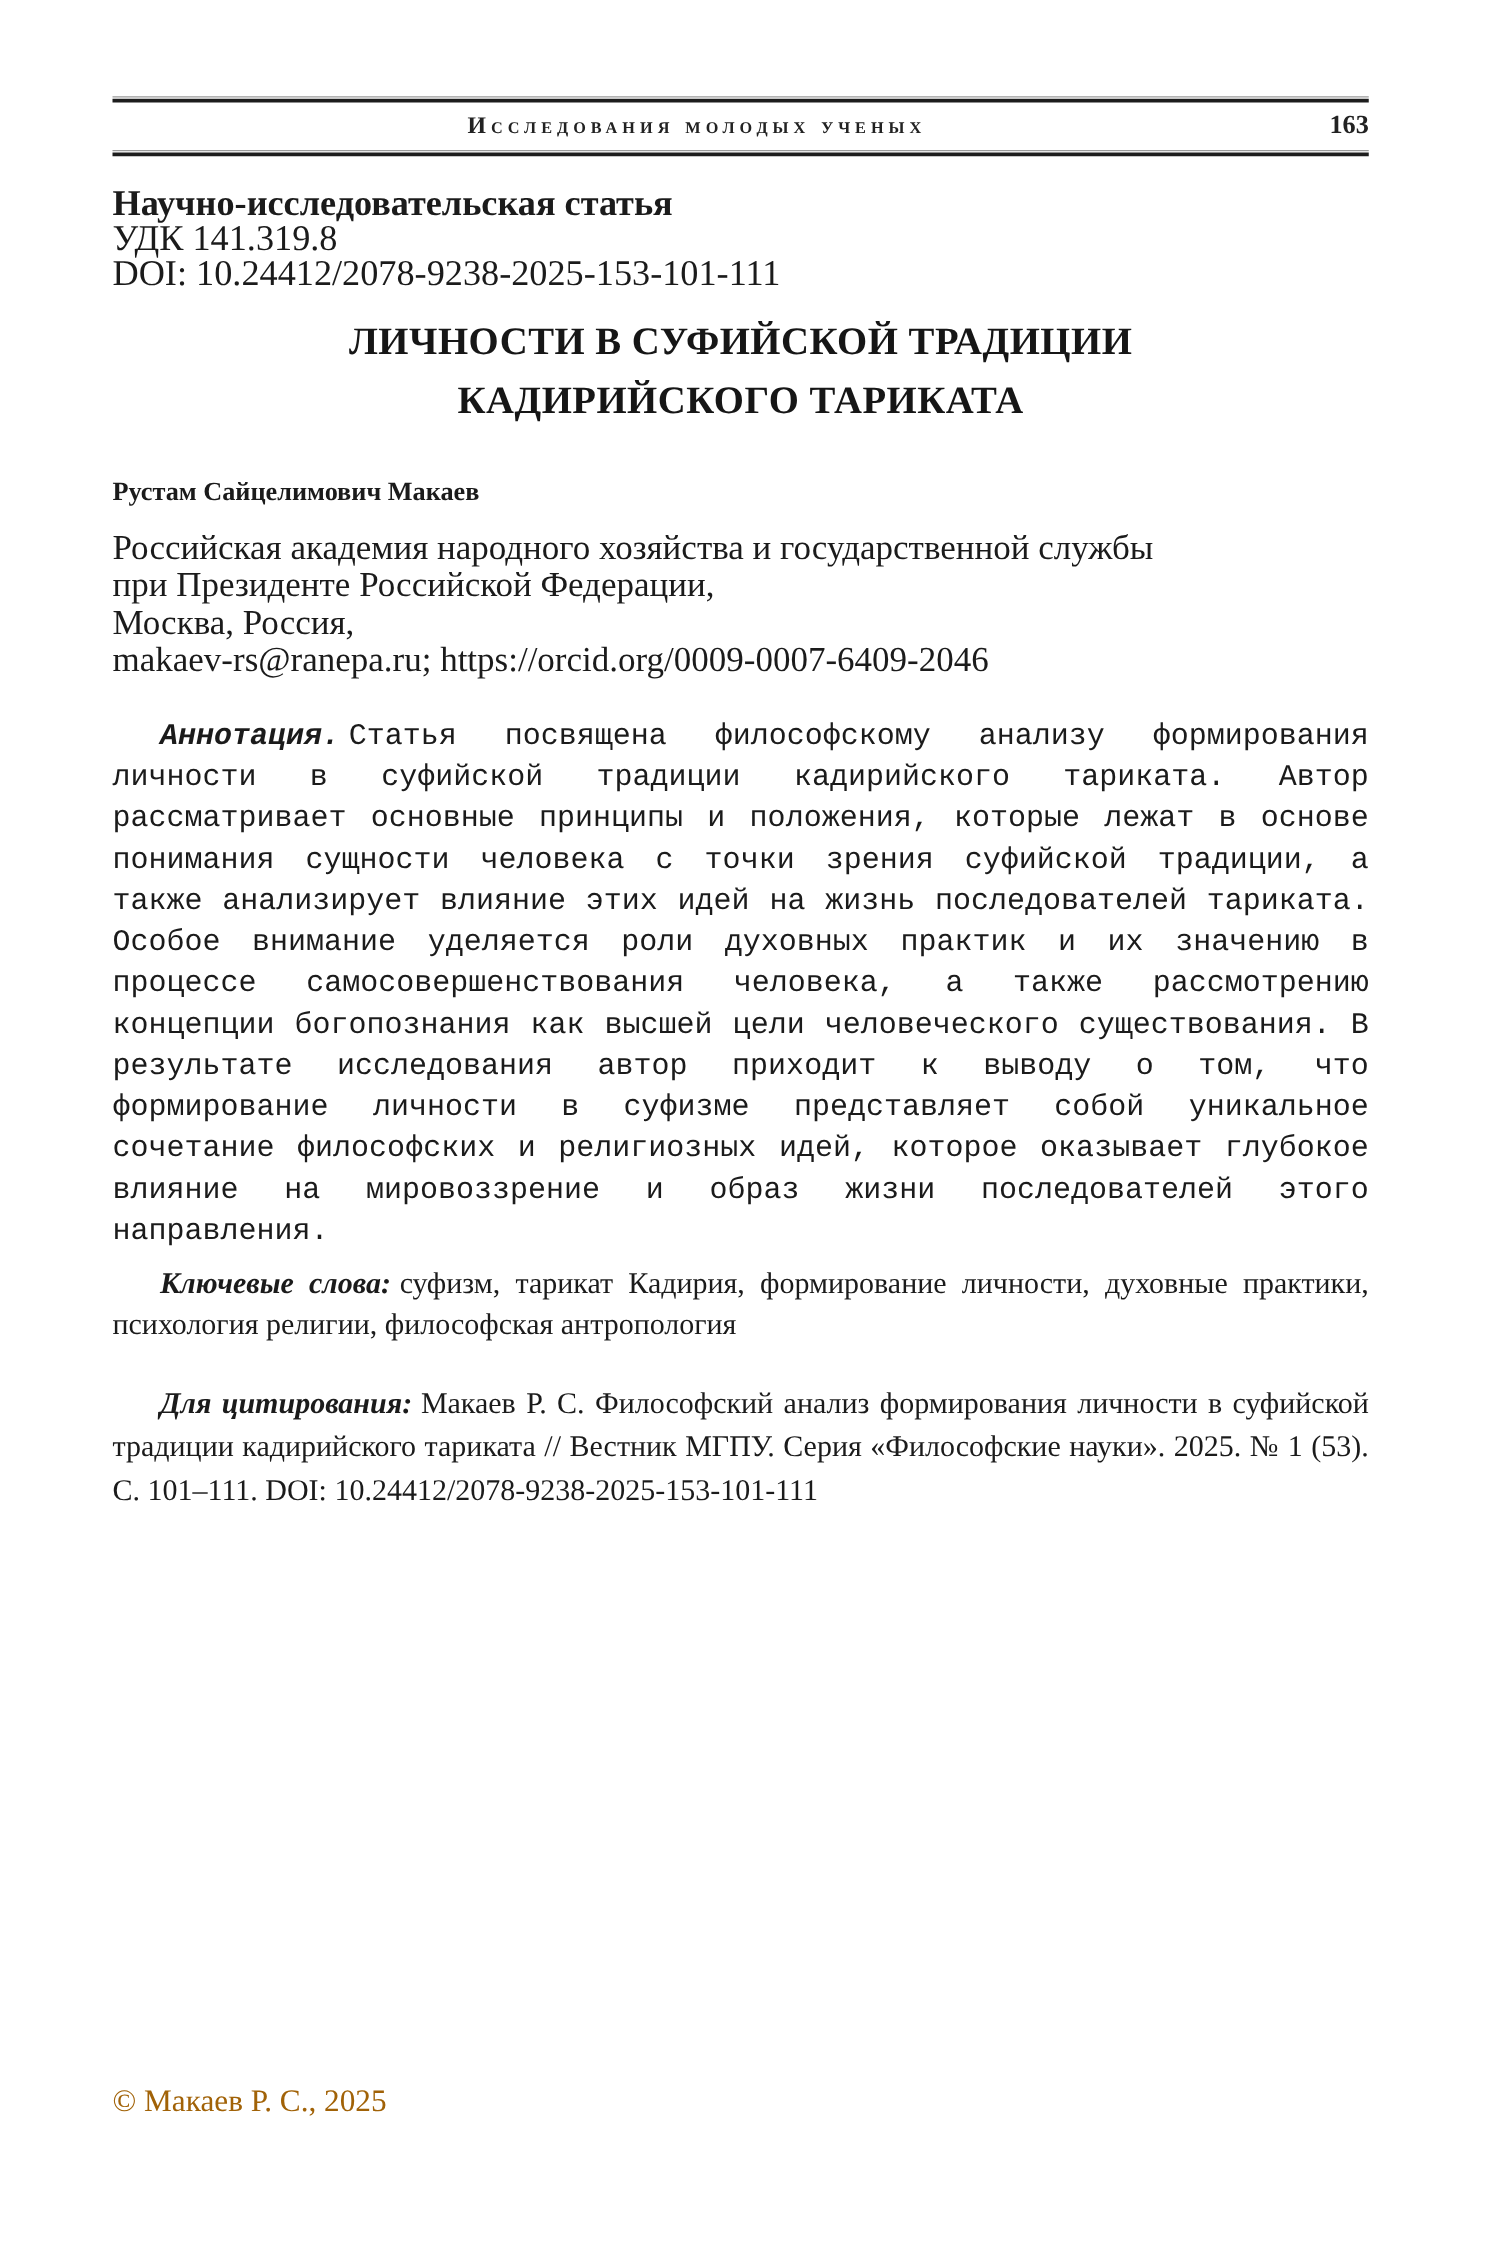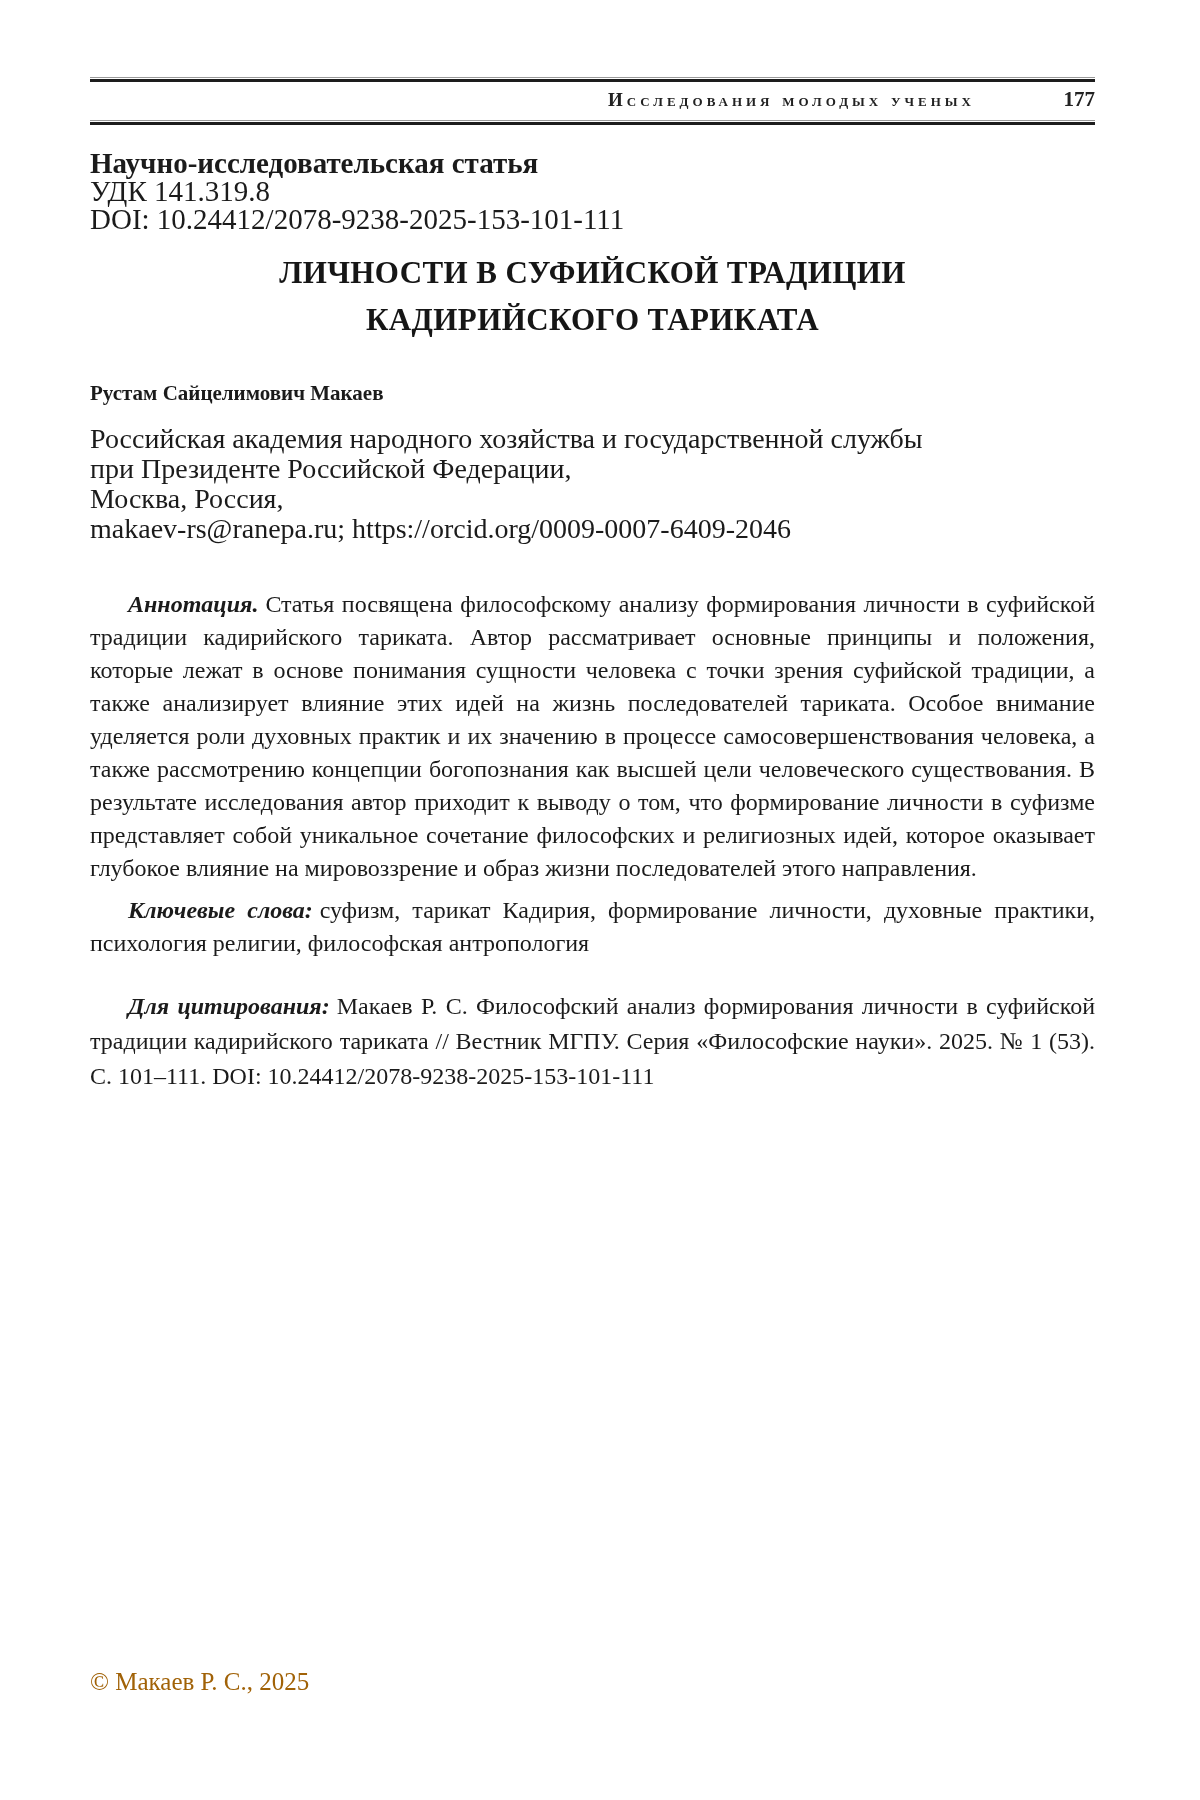--- a/index.html
+++ b/index.html
@@ -34,7 +34,7 @@
   .header-spacer { width: 50px; }
   .section-title {
     flex: 1;
-    text-align: right;
+    text-align: center;
     font-variant: small-caps;
     font-weight: bold;
     letter-spacing: 4px;

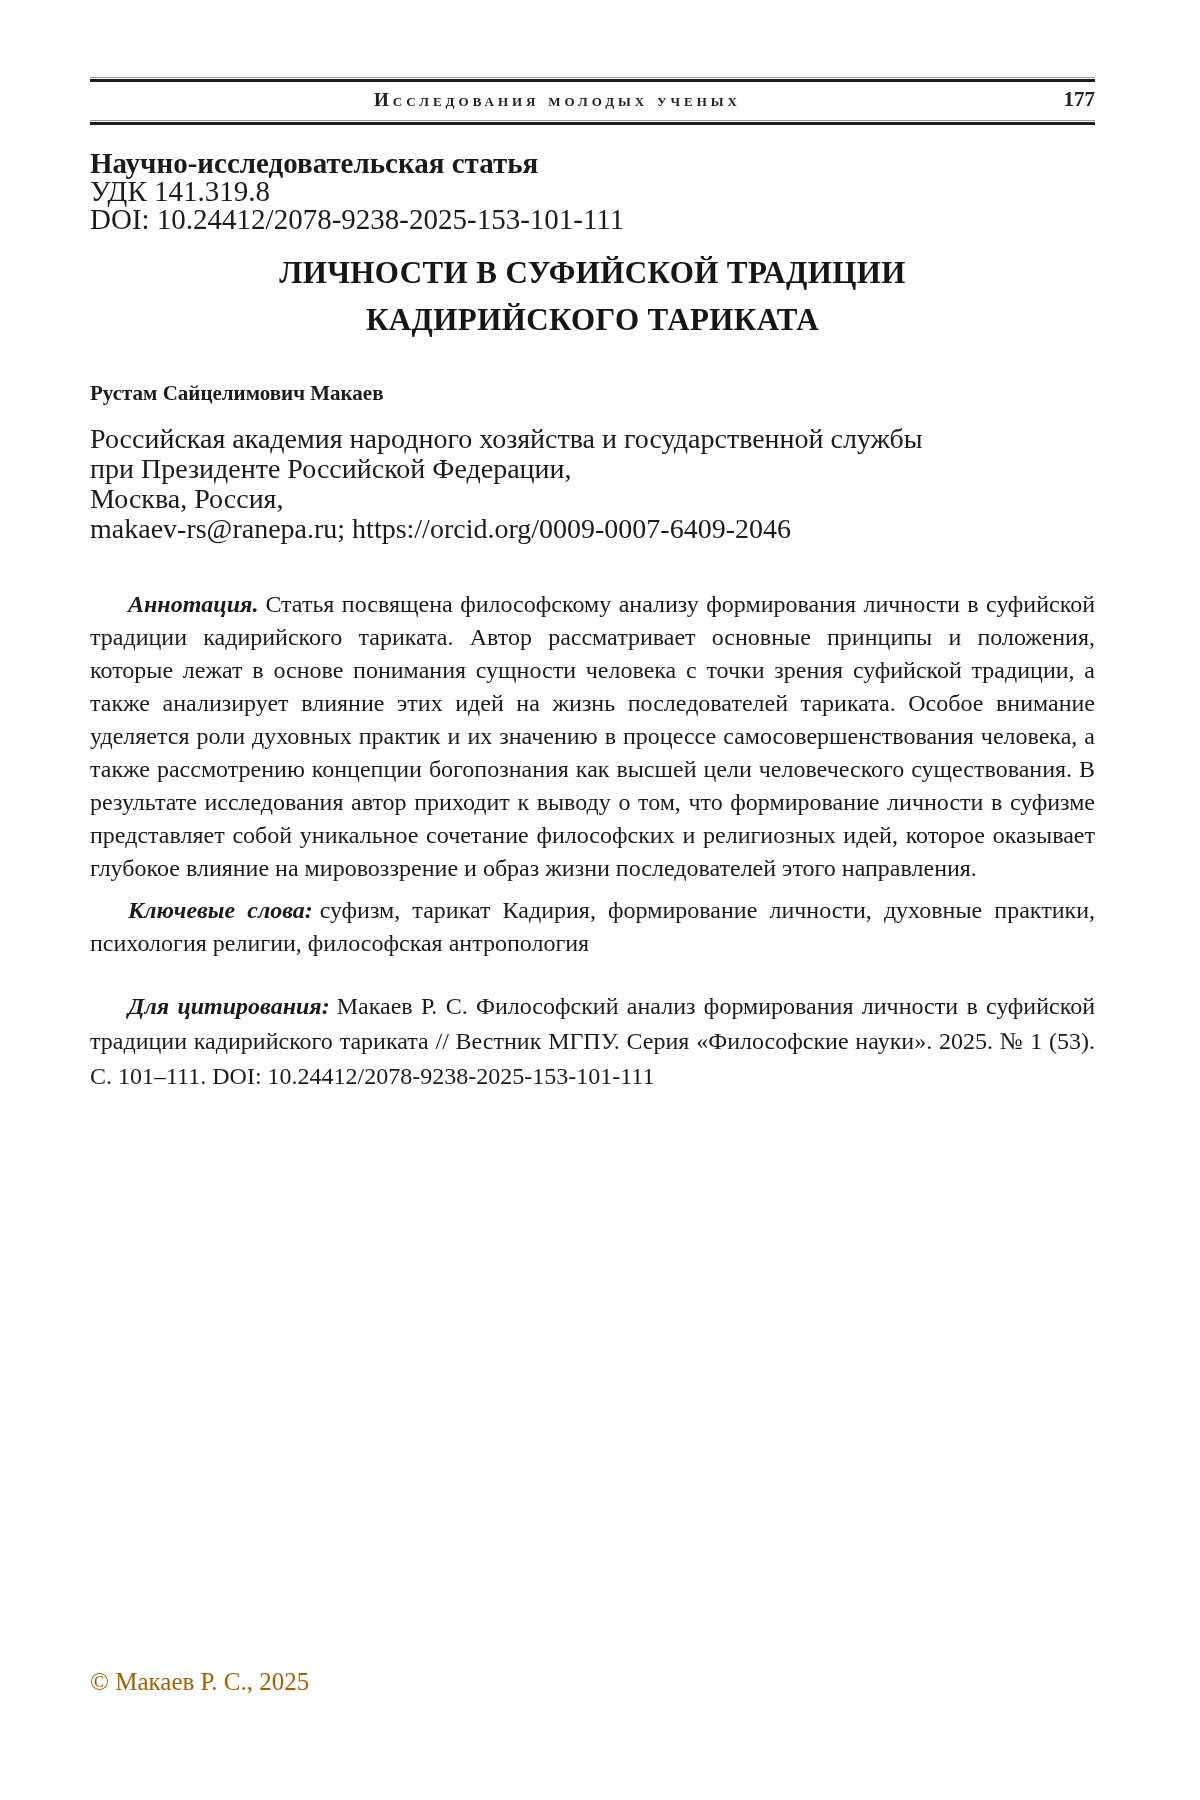--- a/index.html
+++ b/index.html
@@ -109,7 +109,7 @@
     <div class="header-row">
       <div class="header-spacer"></div>
       <div class="section-title">Исследования молодых ученых</div>
-      <div class="page-number">177</div>
+      <div class="page-number">163</div>
     </div>
 
     <div class="double-rule"></div>

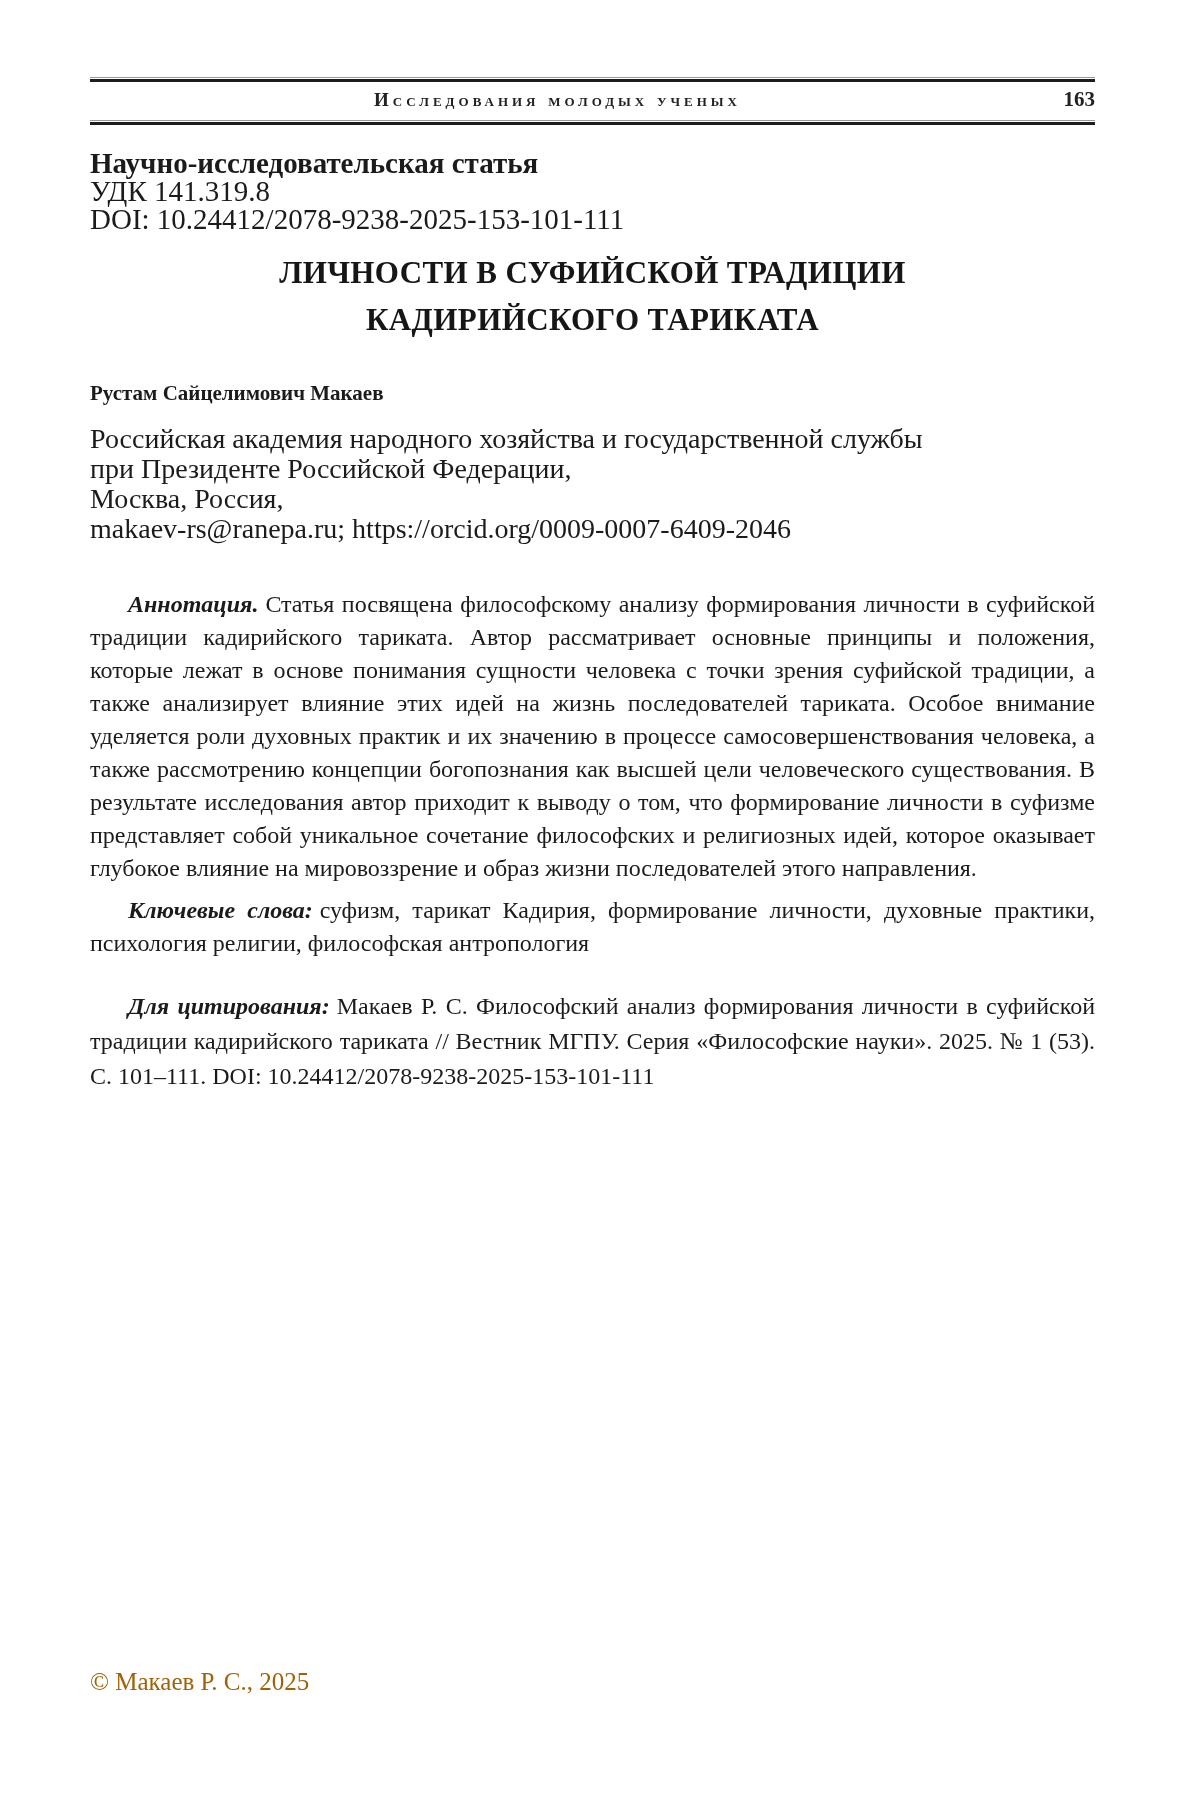--- a/index.html
+++ b/index.html
@@ -82,7 +82,7 @@
     text-align: justify;
     text-indent: 38px;
   }
-  .abstract { margin-top: 44px; }
+  .abstract { margin-top: 29px; font-family: Liberation Mono, monospace; }
   .keywords { margin-top: 9px; }
   .citation { margin-top: 29px; line-height: 35px; }
   .lbl {

